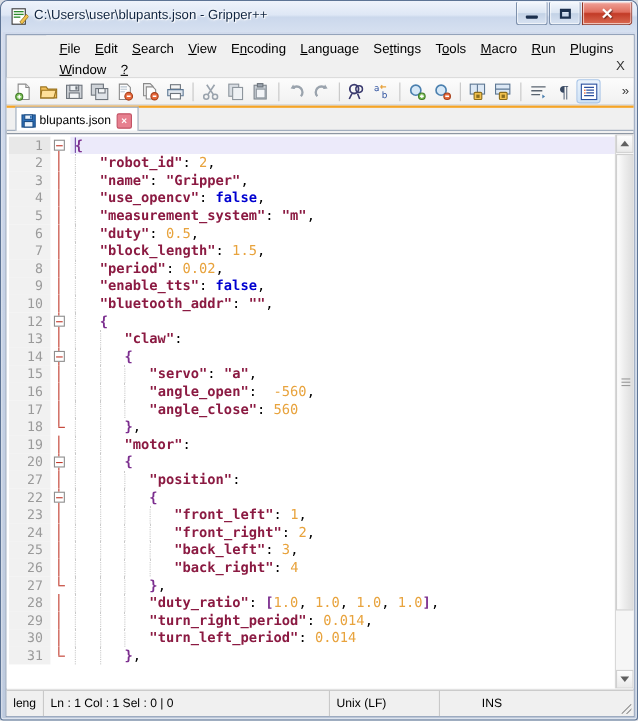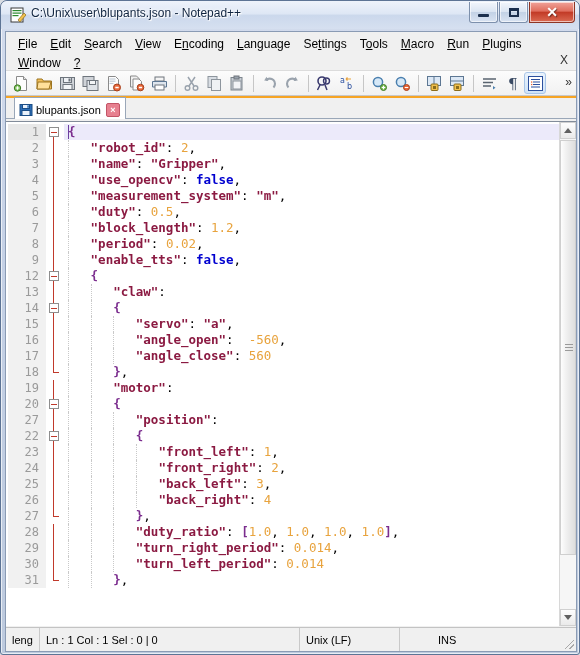--- a/index.html
+++ b/index.html
@@ -395,7 +395,7 @@
         <path d="M8 13 L14 6 L16 8 L10 15 Z" fill="#f2c14e" stroke="#8a6d1d" stroke-width="0.7"></path>
       </svg>
     </span>
-    <span class="title-text">C:\Unix\user\blupants.json - Notepad++</span>
+    <span class="title-text">C:\Users\user\blupants.json - Gripper++</span>
     <div class="win-buttons">
       <div class="win-btn">
         <span class="win-glyph">

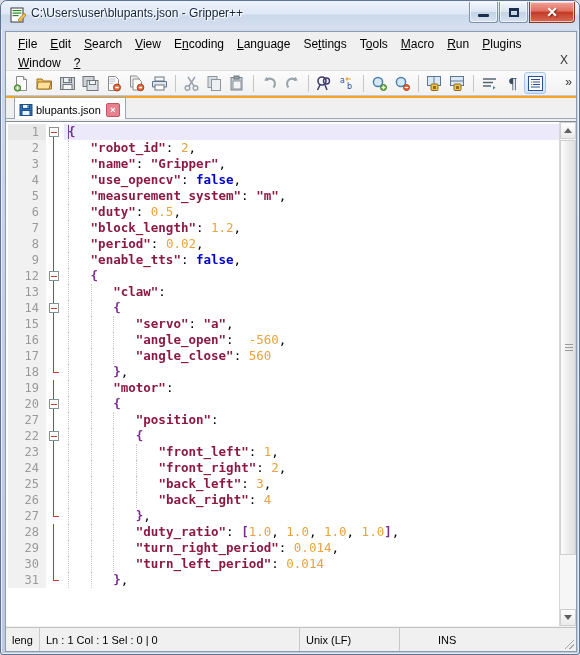--- a/index.html
+++ b/index.html
@@ -96,6 +96,7 @@
     position: relative;
     height: 38px;
     box-sizing: border-box;
+    margin-left: 36px;
   }
   .menu-row {
     display: flex;

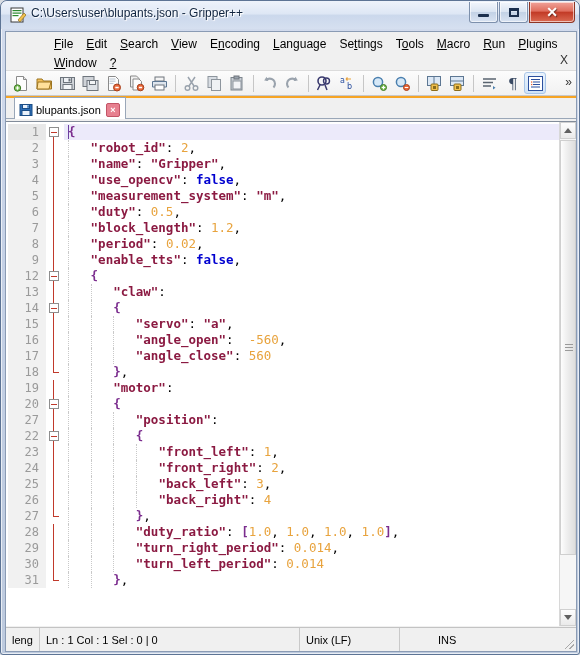--- a/index.html
+++ b/index.html
@@ -621,7 +621,7 @@
             <div class="row"><div class="gutter">4</div><div class="fold"><div class="fold-line"></div></div><div class="code"><span class="ind" style="width: 21.6px;"></span><span class="tok-str">"use_opencv"</span><span class="tok-op">: </span><span class="tok-kw">false</span><span class="tok-op">,</span></div></div>
             <div class="row"><div class="gutter">5</div><div class="fold"><div class="fold-line"></div></div><div class="code"><span class="ind" style="width: 21.6px;"></span><span class="tok-str">"measurement_system"</span><span class="tok-op">: </span><span class="tok-str">"m"</span><span class="tok-op">,</span></div></div>
             <div class="row"><div class="gutter">6</div><div class="fold"><div class="fold-line"></div></div><div class="code"><span class="ind" style="width: 21.6px;"></span><span class="tok-str">"duty"</span><span class="tok-op">: </span><span class="tok-num">0.5</span><span class="tok-op">,</span></div></div>
-            <div class="row"><div class="gutter">7</div><div class="fold"><div class="fold-line"></div></div><div class="code"><span class="ind" style="width: 21.6px;"></span><span class="tok-str">"block_length"</span><span class="tok-op">: </span><span class="tok-num">1.2</span><span class="tok-op">,</span></div></div>
+            <div class="row"><div class="gutter">7</div><div class="fold"><div class="fold-line"></div></div><div class="code"><span class="ind" style="width: 21.6px;"></span><span class="tok-str">"block_length"</span><span class="tok-op">: </span><span class="tok-num">1.5</span><span class="tok-op">,</span></div></div>
             <div class="row"><div class="gutter">8</div><div class="fold"><div class="fold-line"></div></div><div class="code"><span class="ind" style="width: 21.6px;"></span><span class="tok-str">"period"</span><span class="tok-op">: </span><span class="tok-num">0.02</span><span class="tok-op">,</span></div></div>
             <div class="row"><div class="gutter">9</div><div class="fold"><div class="fold-line"></div></div><div class="code"><span class="ind" style="width: 21.6px;"></span><span class="tok-str">"enable_tts"</span><span class="tok-op">: </span><span class="tok-kw">false</span><span class="tok-op">,</span></div></div>
             <div class="row"><div class="gutter">12</div><div class="fold"><div class="fold-line"></div><div class="fold-box"></div></div><div class="code"><span class="ind" style="width: 21.6px;"></span><span class="tok-br">{</span></div></div>

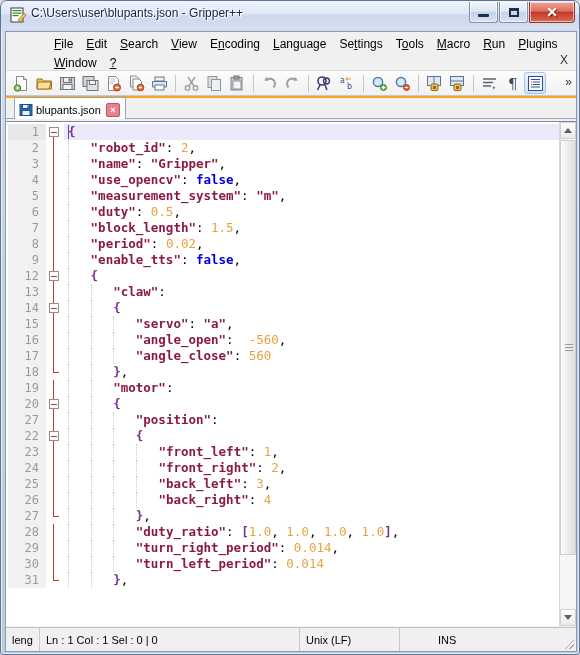--- a/index.html
+++ b/index.html
@@ -624,6 +624,7 @@
             <div class="row"><div class="gutter">7</div><div class="fold"><div class="fold-line"></div></div><div class="code"><span class="ind" style="width: 21.6px;"></span><span class="tok-str">"block_length"</span><span class="tok-op">: </span><span class="tok-num">1.5</span><span class="tok-op">,</span></div></div>
             <div class="row"><div class="gutter">8</div><div class="fold"><div class="fold-line"></div></div><div class="code"><span class="ind" style="width: 21.6px;"></span><span class="tok-str">"period"</span><span class="tok-op">: </span><span class="tok-num">0.02</span><span class="tok-op">,</span></div></div>
             <div class="row"><div class="gutter">9</div><div class="fold"><div class="fold-line"></div></div><div class="code"><span class="ind" style="width: 21.6px;"></span><span class="tok-str">"enable_tts"</span><span class="tok-op">: </span><span class="tok-kw">false</span><span class="tok-op">,</span></div></div>
+            <div class="row"><div class="gutter">10</div><div class="fold"><div class="fold-line"></div></div><div class="code"><span class="ind" style="width: 21.6px;"></span><span class="tok-str">"bluetooth_addr"</span><span class="tok-op">: </span><span class="tok-str">""</span><span class="tok-op">,</span></div></div>
             <div class="row"><div class="gutter">12</div><div class="fold"><div class="fold-line"></div><div class="fold-box"></div></div><div class="code"><span class="ind" style="width: 21.6px;"></span><span class="tok-br">{</span></div></div>
             <div class="row"><div class="gutter">13</div><div class="fold"><div class="fold-line"></div></div><div class="code"><span class="ind" style="width: 21.6px;"></span><span class="ind" style="width: 21.6px;"></span><span class="tok-str">"claw"</span><span class="tok-op">:</span></div></div>
             <div class="row"><div class="gutter">14</div><div class="fold"><div class="fold-line"></div><div class="fold-box"></div></div><div class="code"><span class="ind" style="width: 21.6px;"></span><span class="ind" style="width: 21.6px;"></span><span class="tok-br">{</span></div></div>

